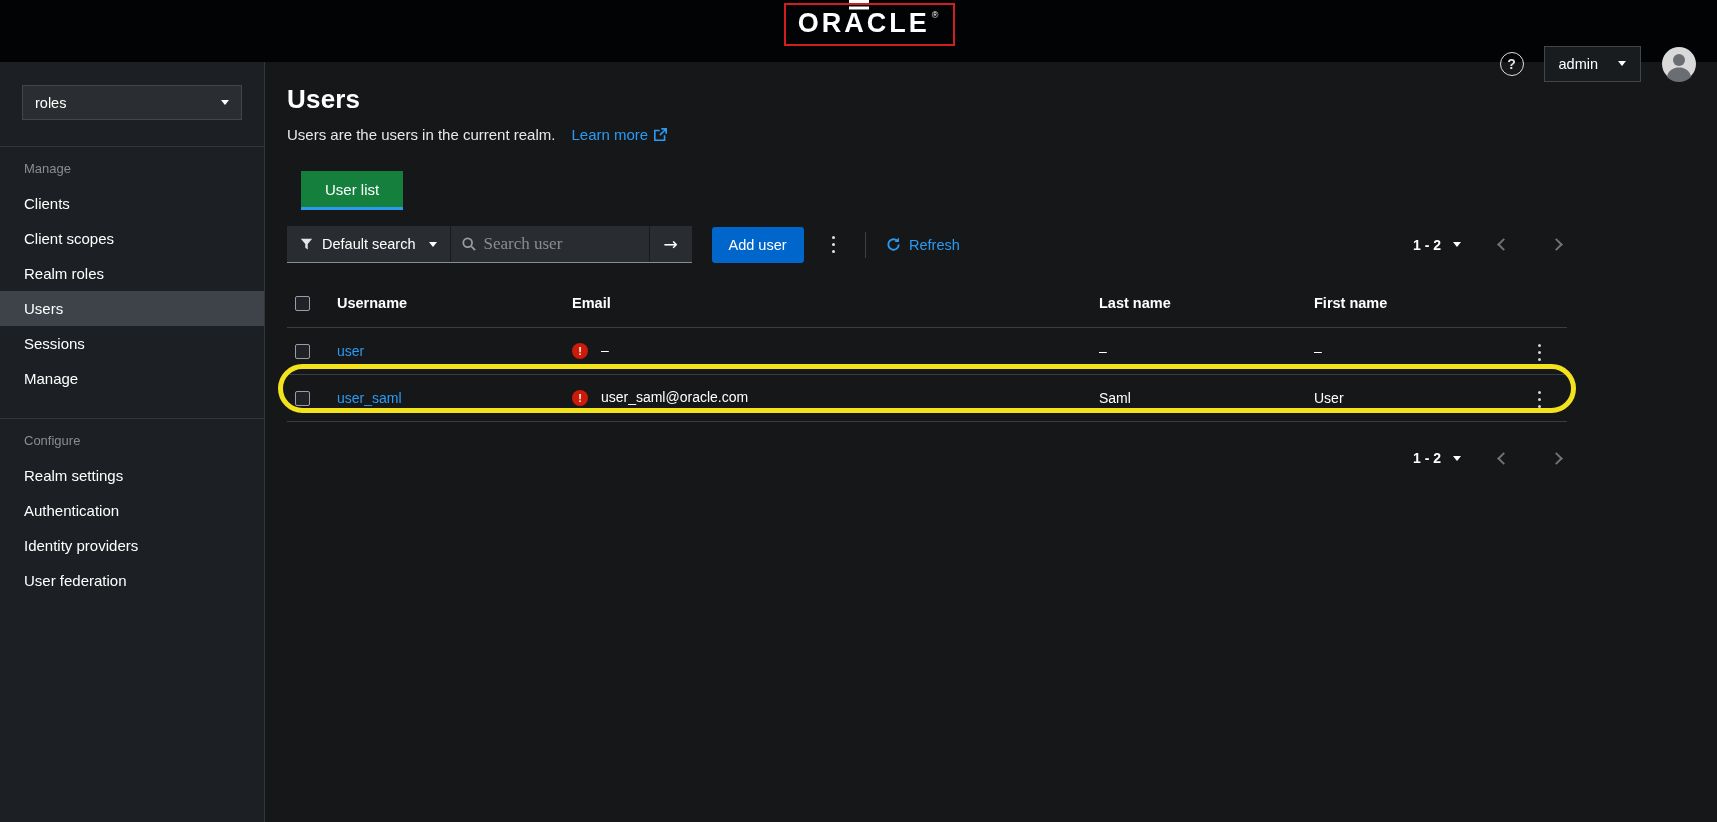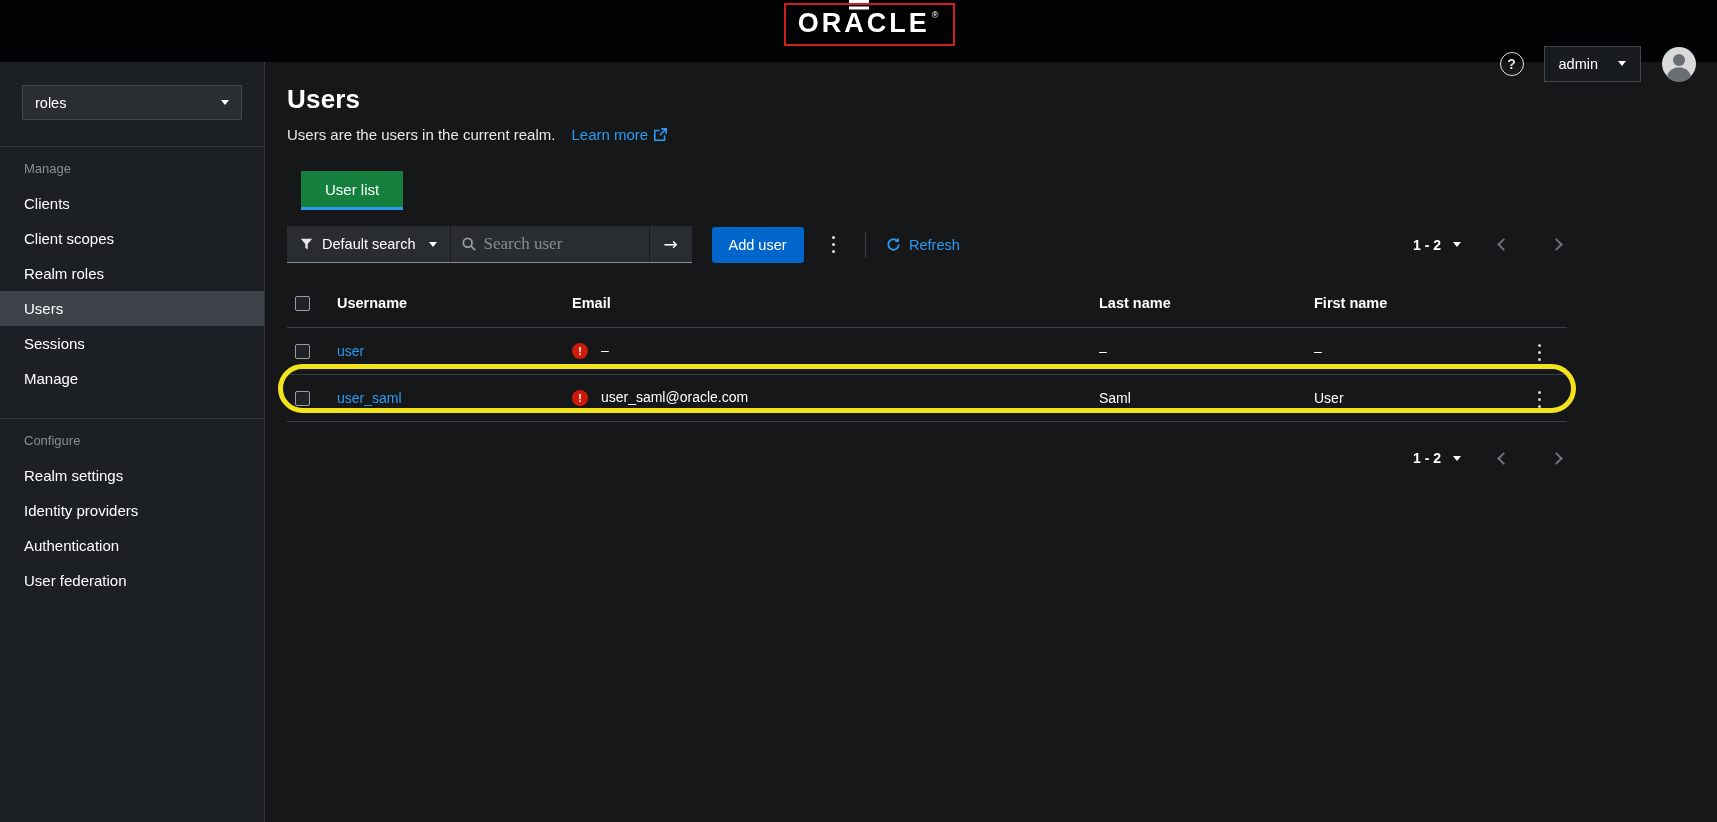--- a/index.html
+++ b/index.html
@@ -283,8 +283,8 @@
       <div class="nav-section-label">Configure</div>
       <nav>
         <div class="nav-item">Realm settings</div>
+        <div class="nav-item">Authentication</div>
         <div class="nav-item">Identity providers</div>
-        <div class="nav-item">Authentication</div>
         <div class="nav-item">User federation</div>
       </nav>
     </div>

